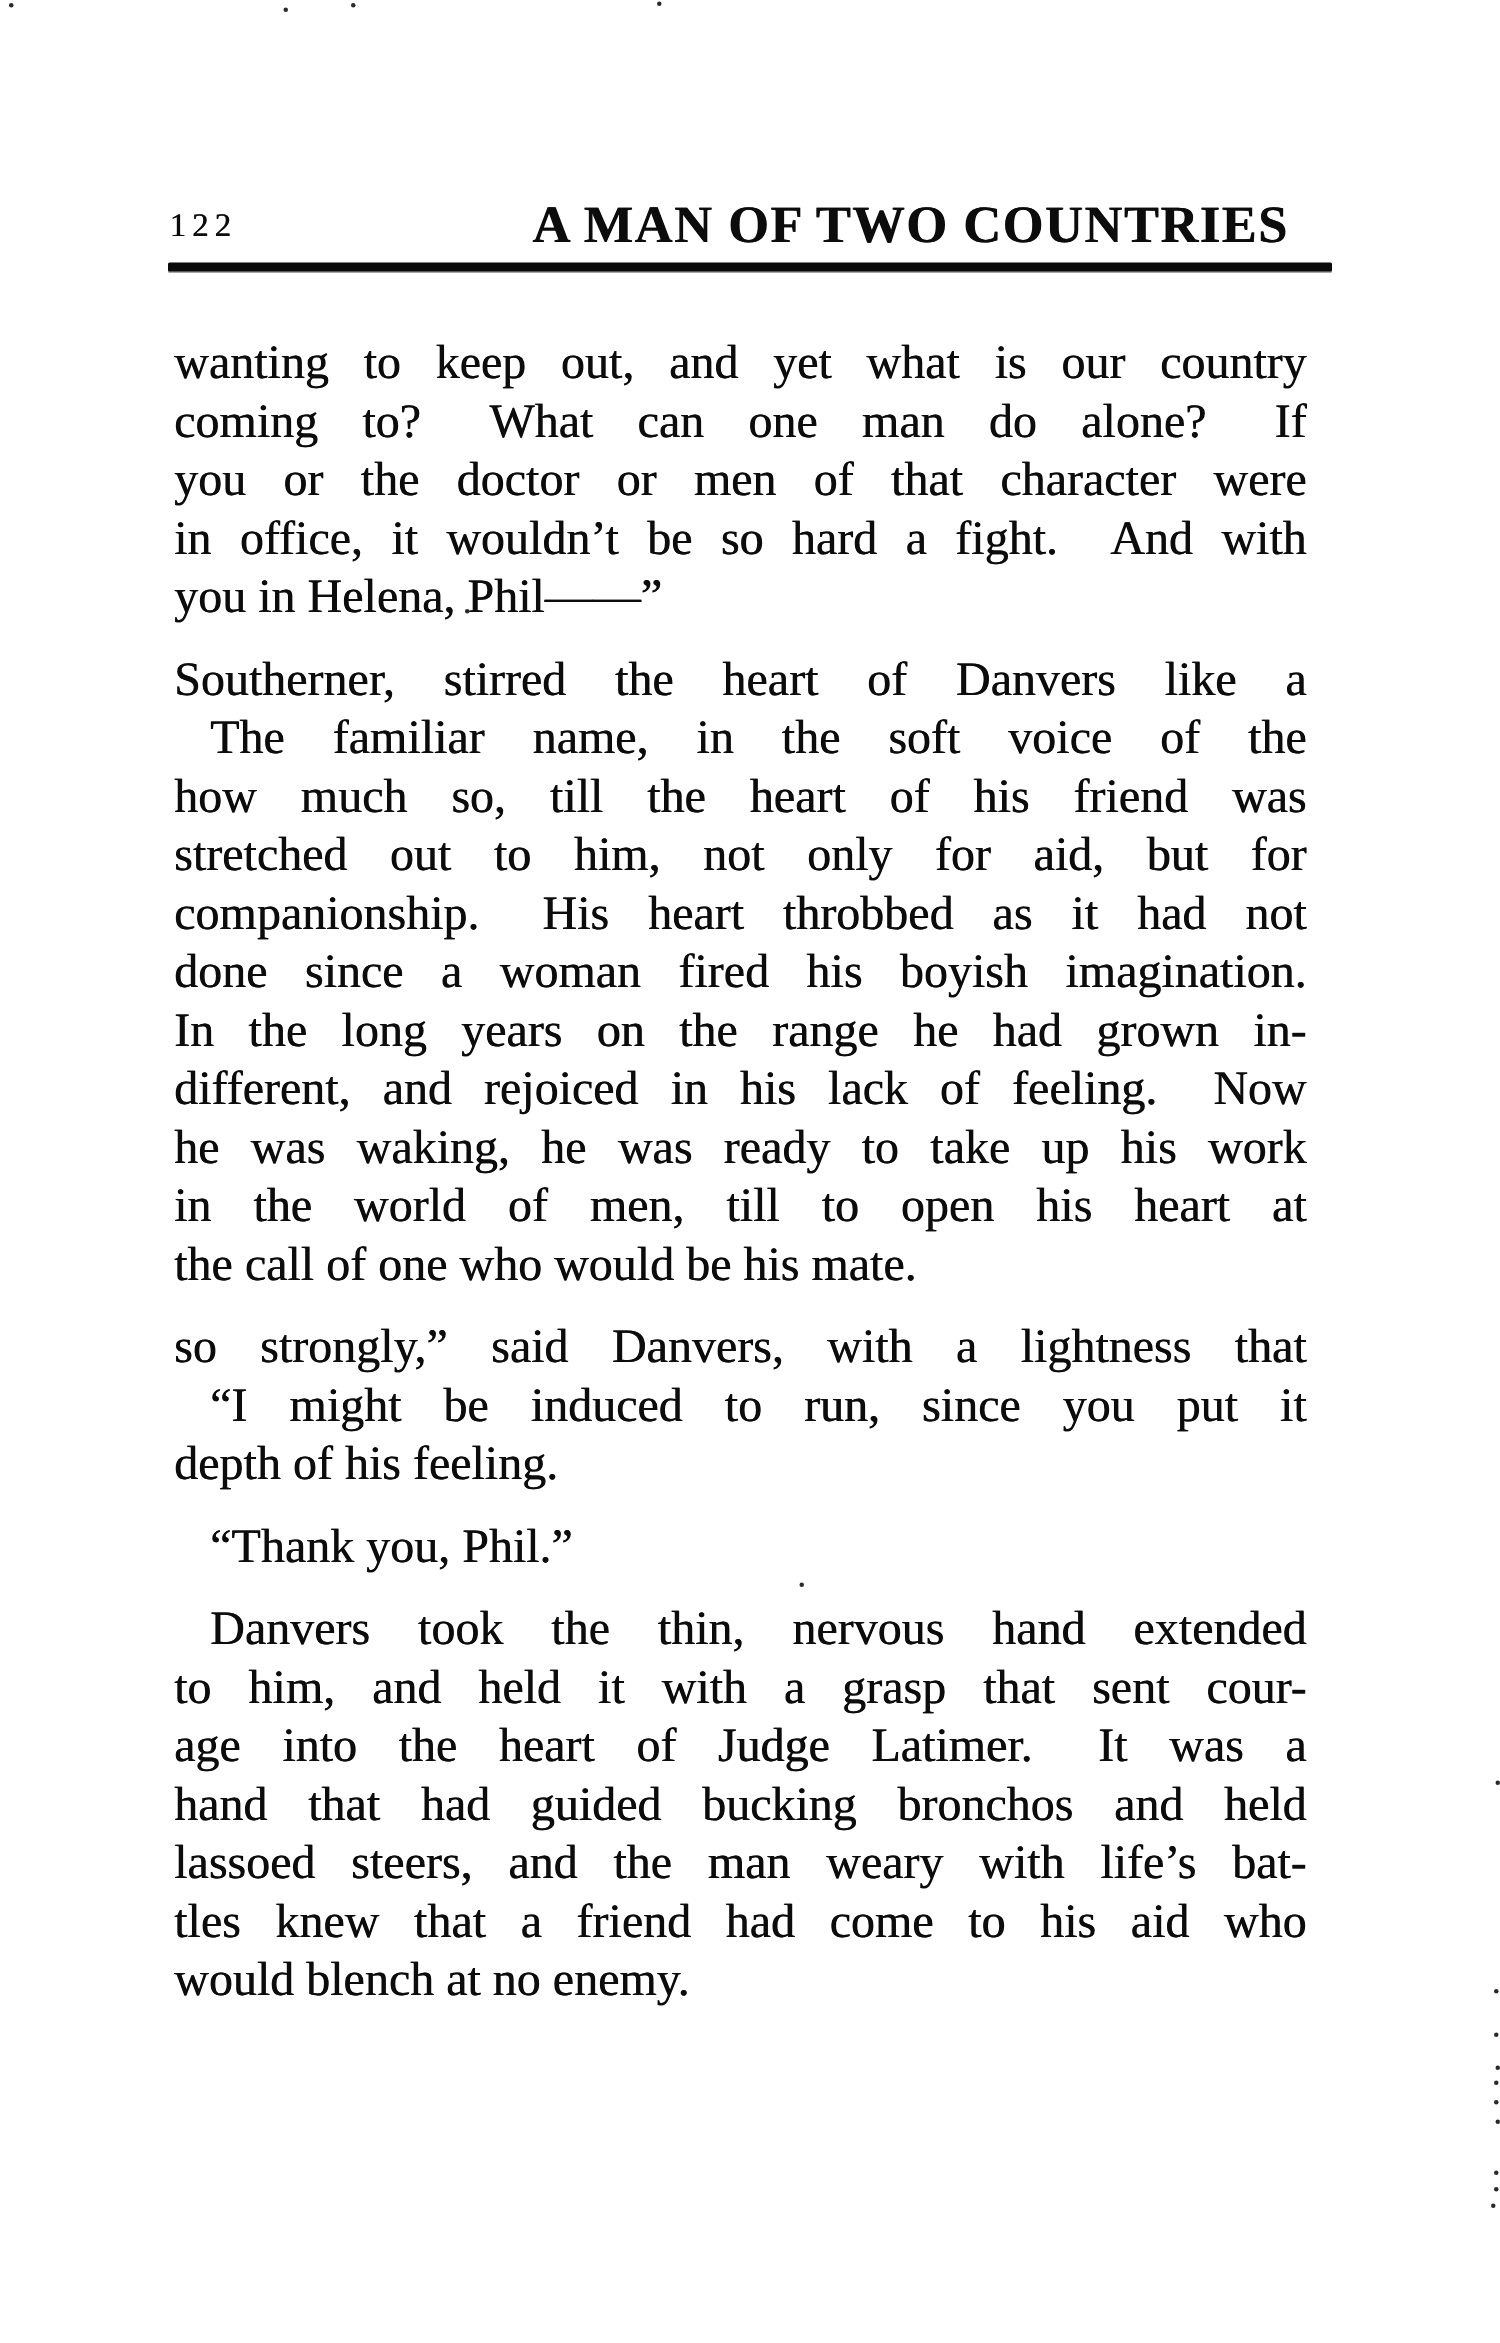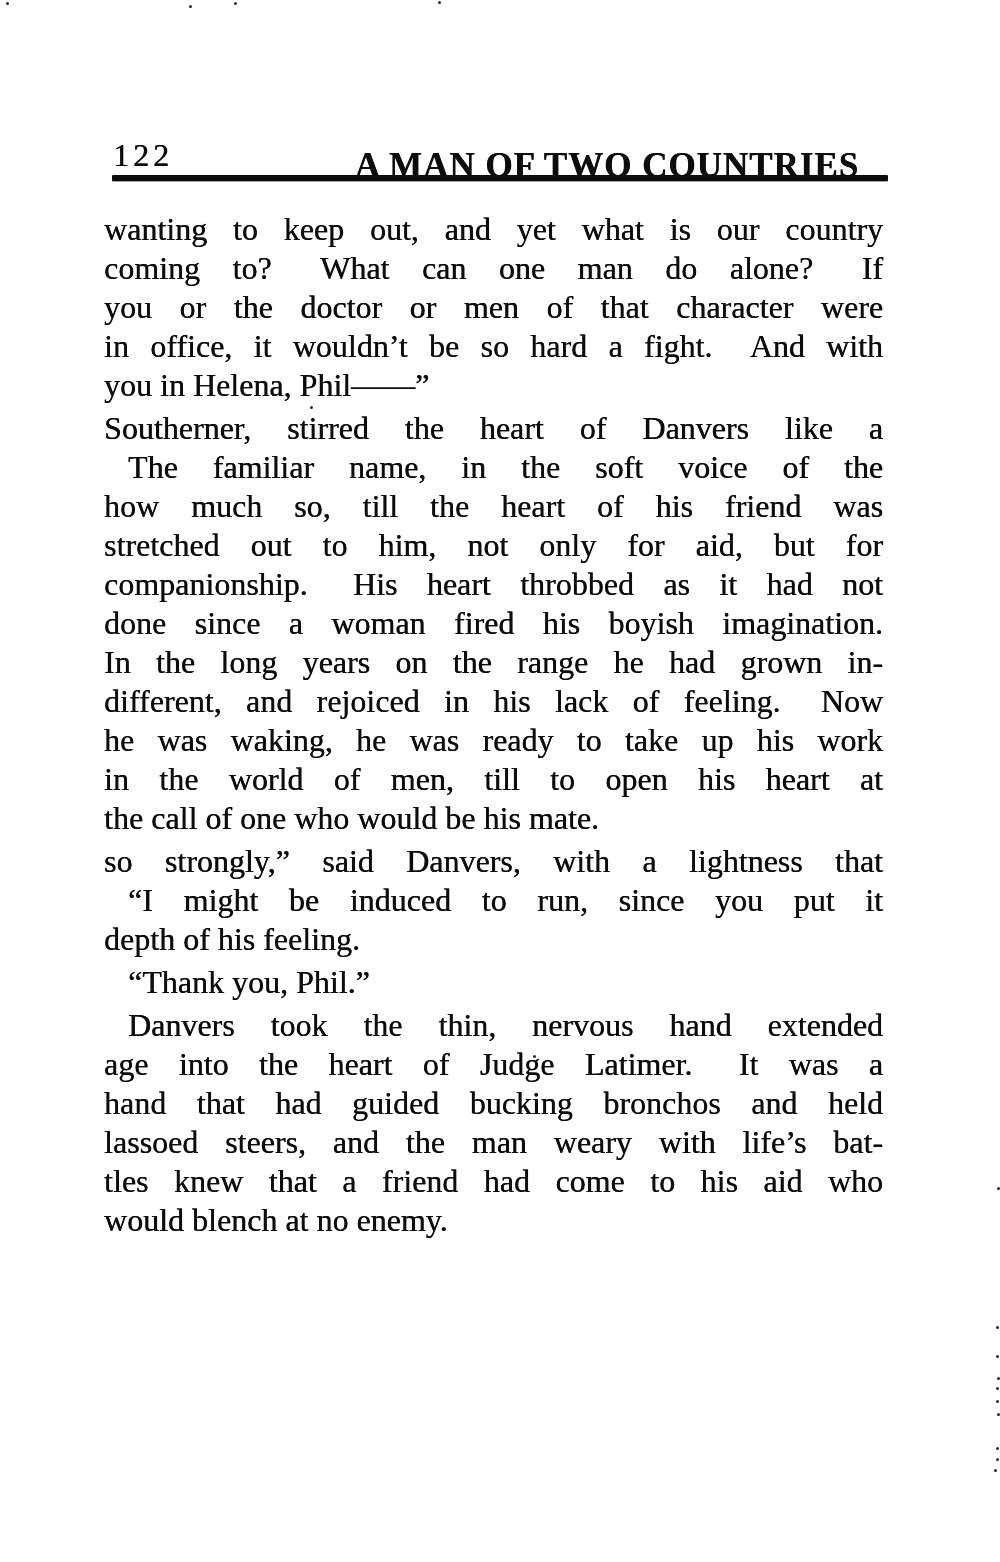--- a/index.html
+++ b/index.html
@@ -13,7 +13,7 @@
   }
   .pagenum{
     position:absolute;left:113px;top:139px;
-    font-size:32px;letter-spacing:4px;line-height:1;
+    font-size:22px;letter-spacing:4px;line-height:1;
     text-shadow:.4px 0 currentColor;
   }
   .runhead{

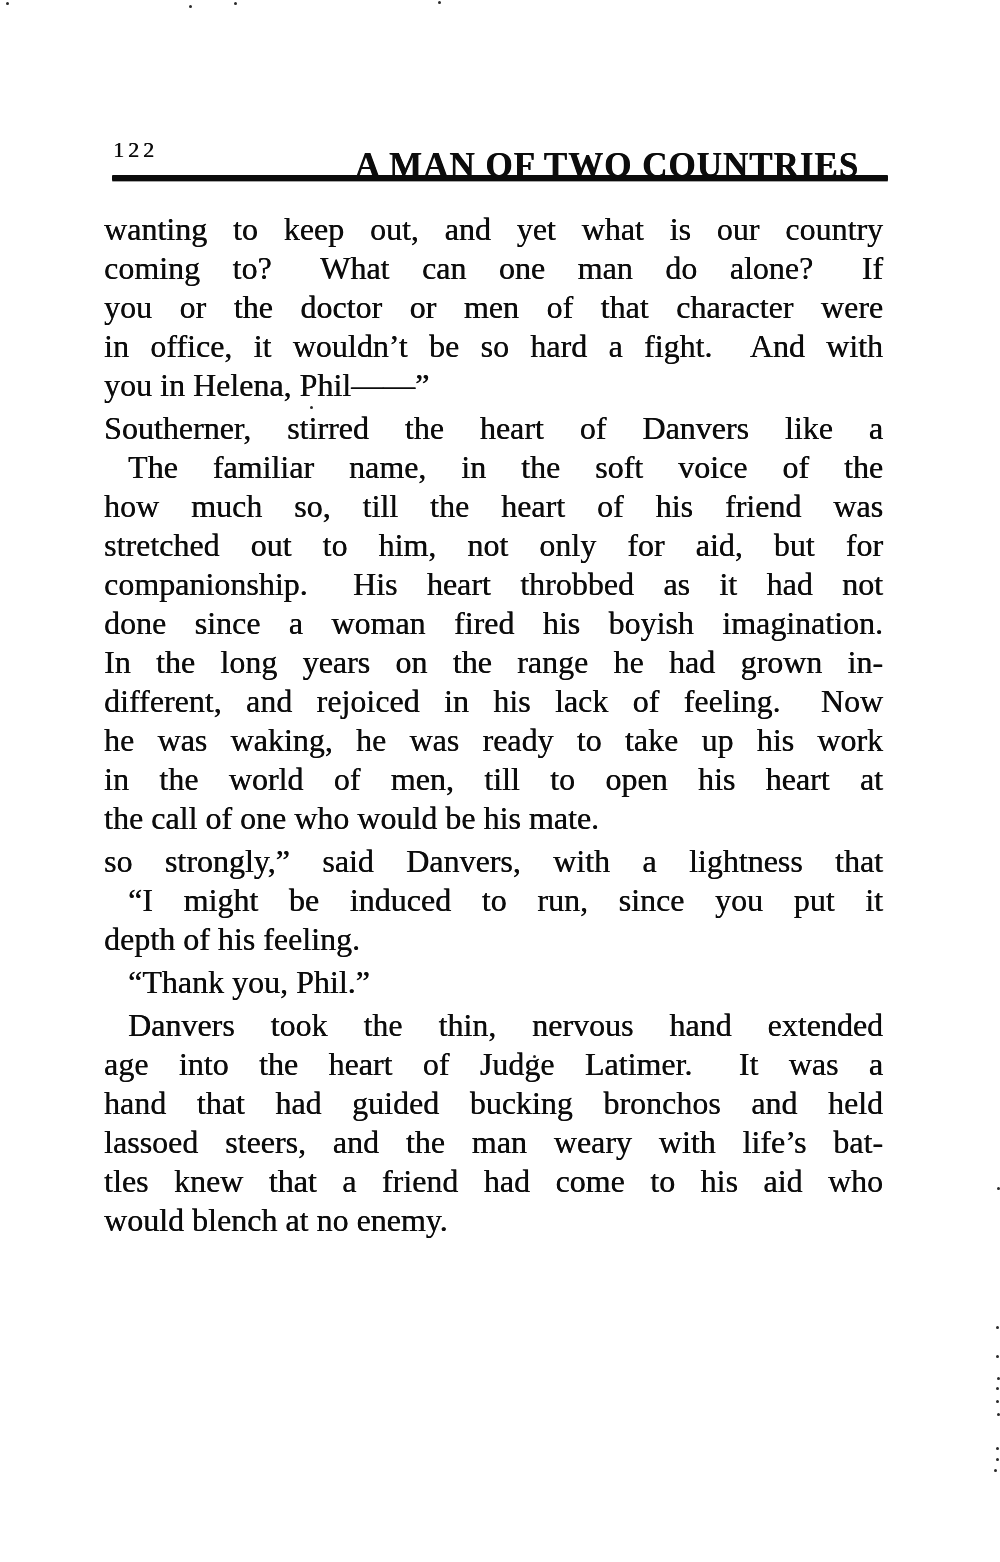--- a/index.html
+++ b/index.html
@@ -17,7 +17,7 @@
     text-shadow:.4px 0 currentColor;
   }
   .runhead{
-    position:absolute;left:326px;right:112px;top:148px;
+    position:absolute;left:326px;right:112px;top:132px;
     font-size:35px;font-weight:bold;letter-spacing:1px;line-height:1;
     text-align:center;white-space:nowrap;
     text-shadow:.4px 0 currentColor;

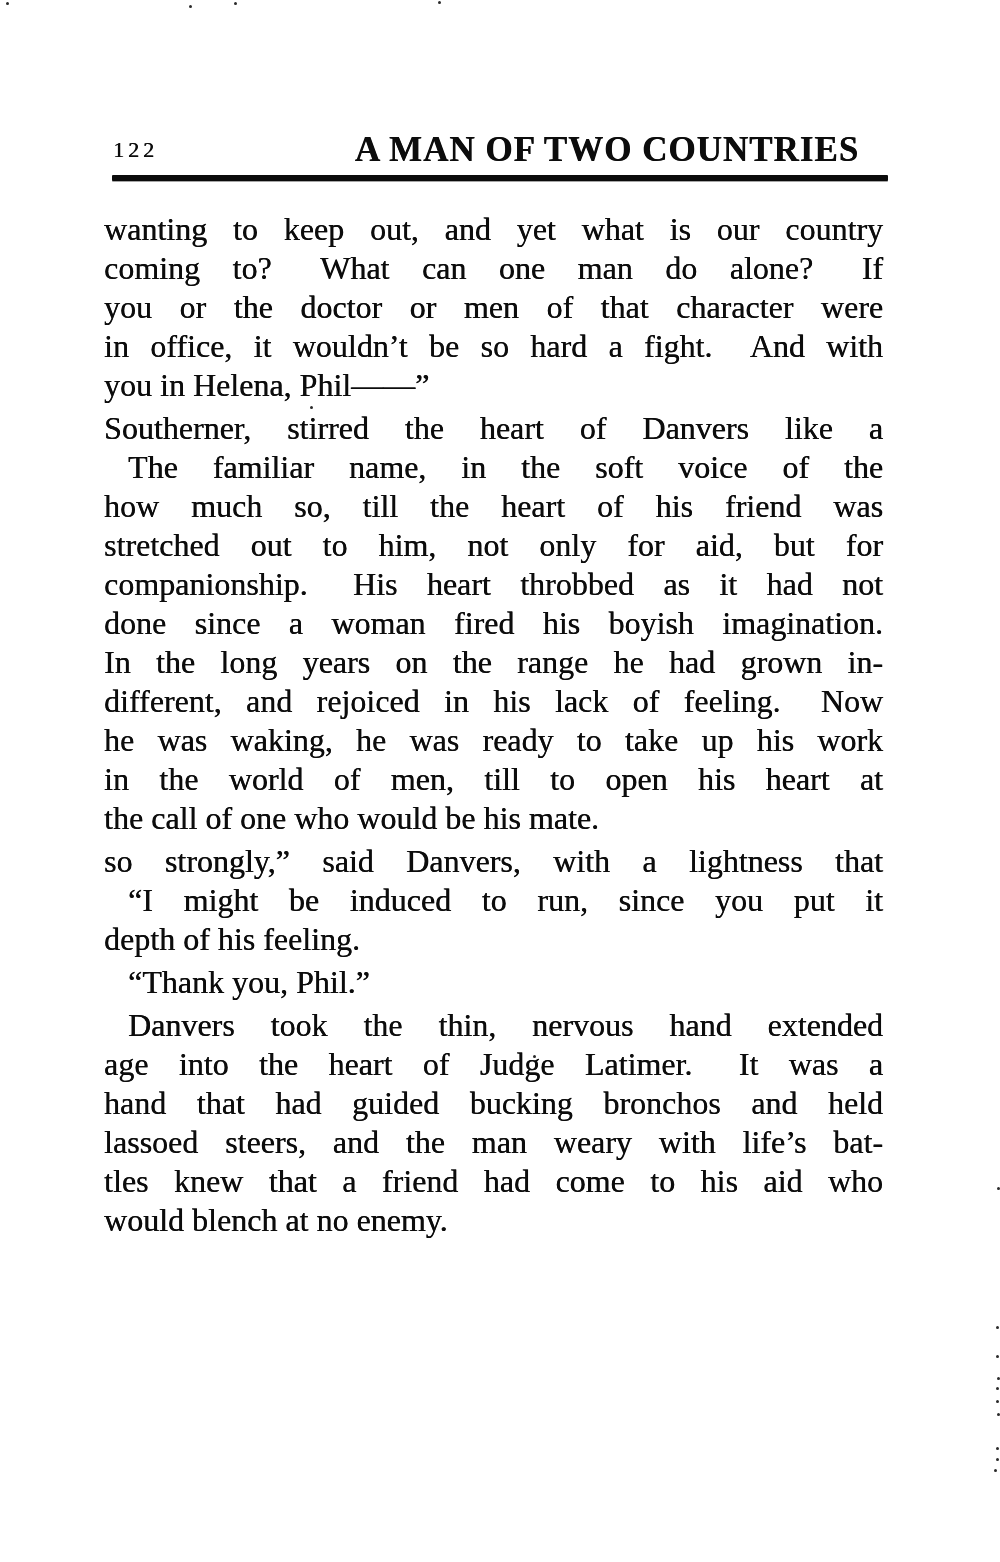--- a/index.html
+++ b/index.html
@@ -32,7 +32,7 @@
     font-size:32px;line-height:39px;
     text-shadow:.35px 0 currentColor;
   }
-  .para{margin:4px;padding:0;}
+  .para{margin:16px;padding:0;}
   .line{
     height:39px;
     text-align:justify;

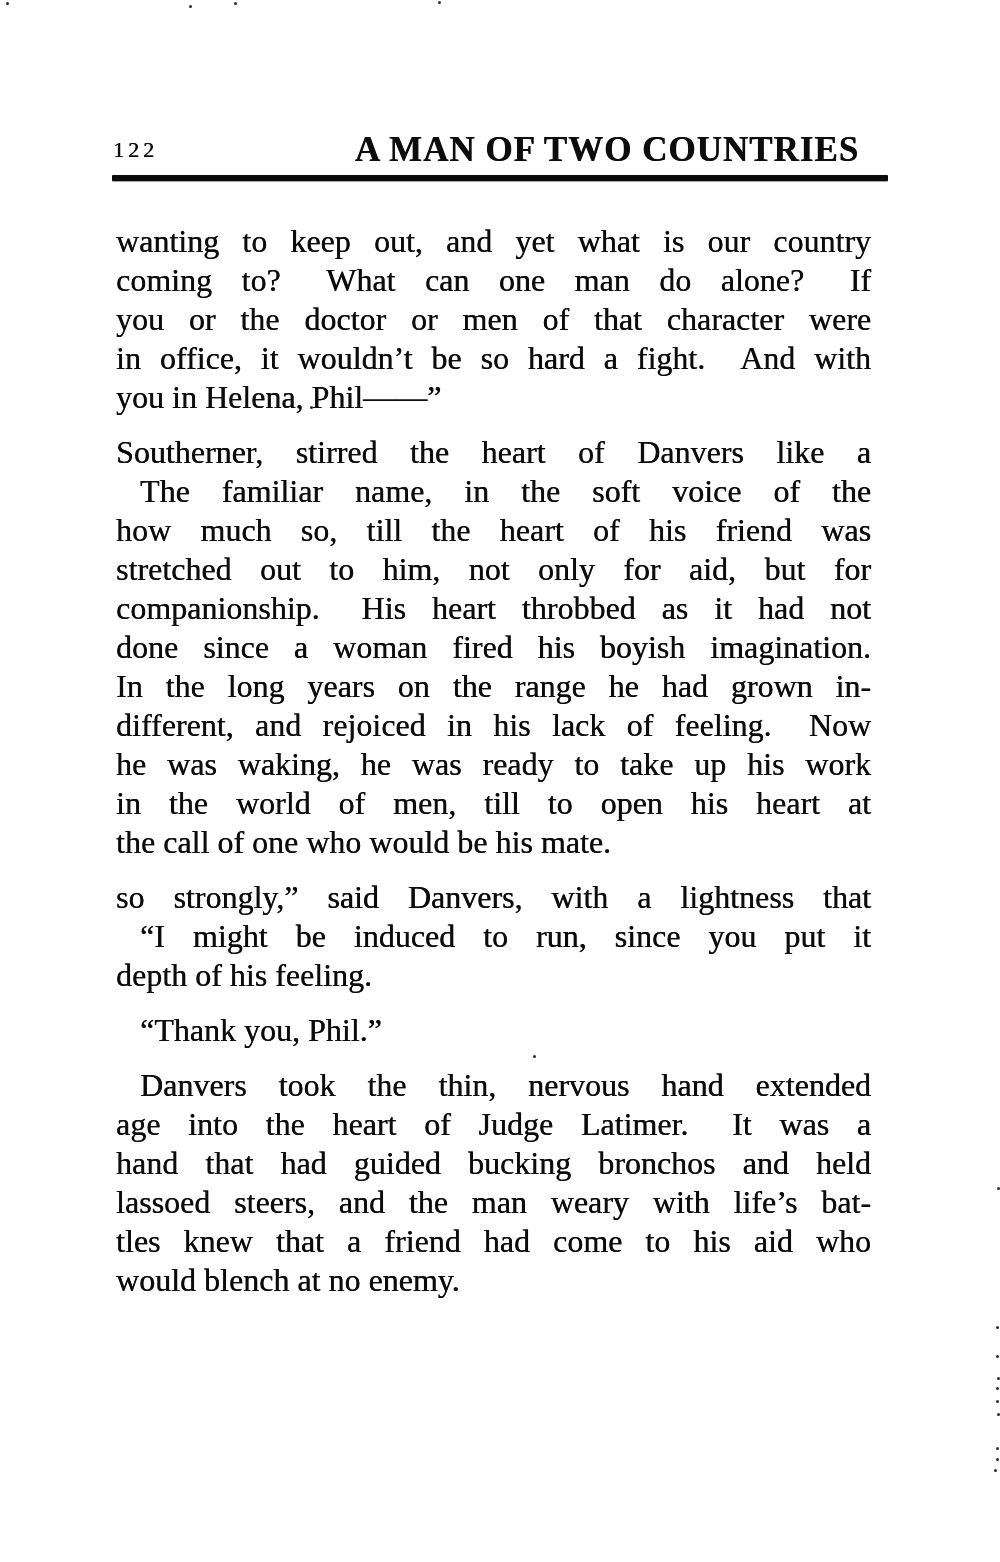--- a/index.html
+++ b/index.html
@@ -85,6 +85,7 @@
       </div>
       <div class="para">
         <div class="line indent">Danvers took the thin, nervous hand extended</div>
+        <div class="line">to him, and held it with a grasp that sent cour-</div>
         <div class="line">age into the heart of Judge Latimer.  It was a</div>
         <div class="line">hand that had guided bucking bronchos and held</div>
         <div class="line">lassoed steers, and the man weary with life’s bat-</div>

